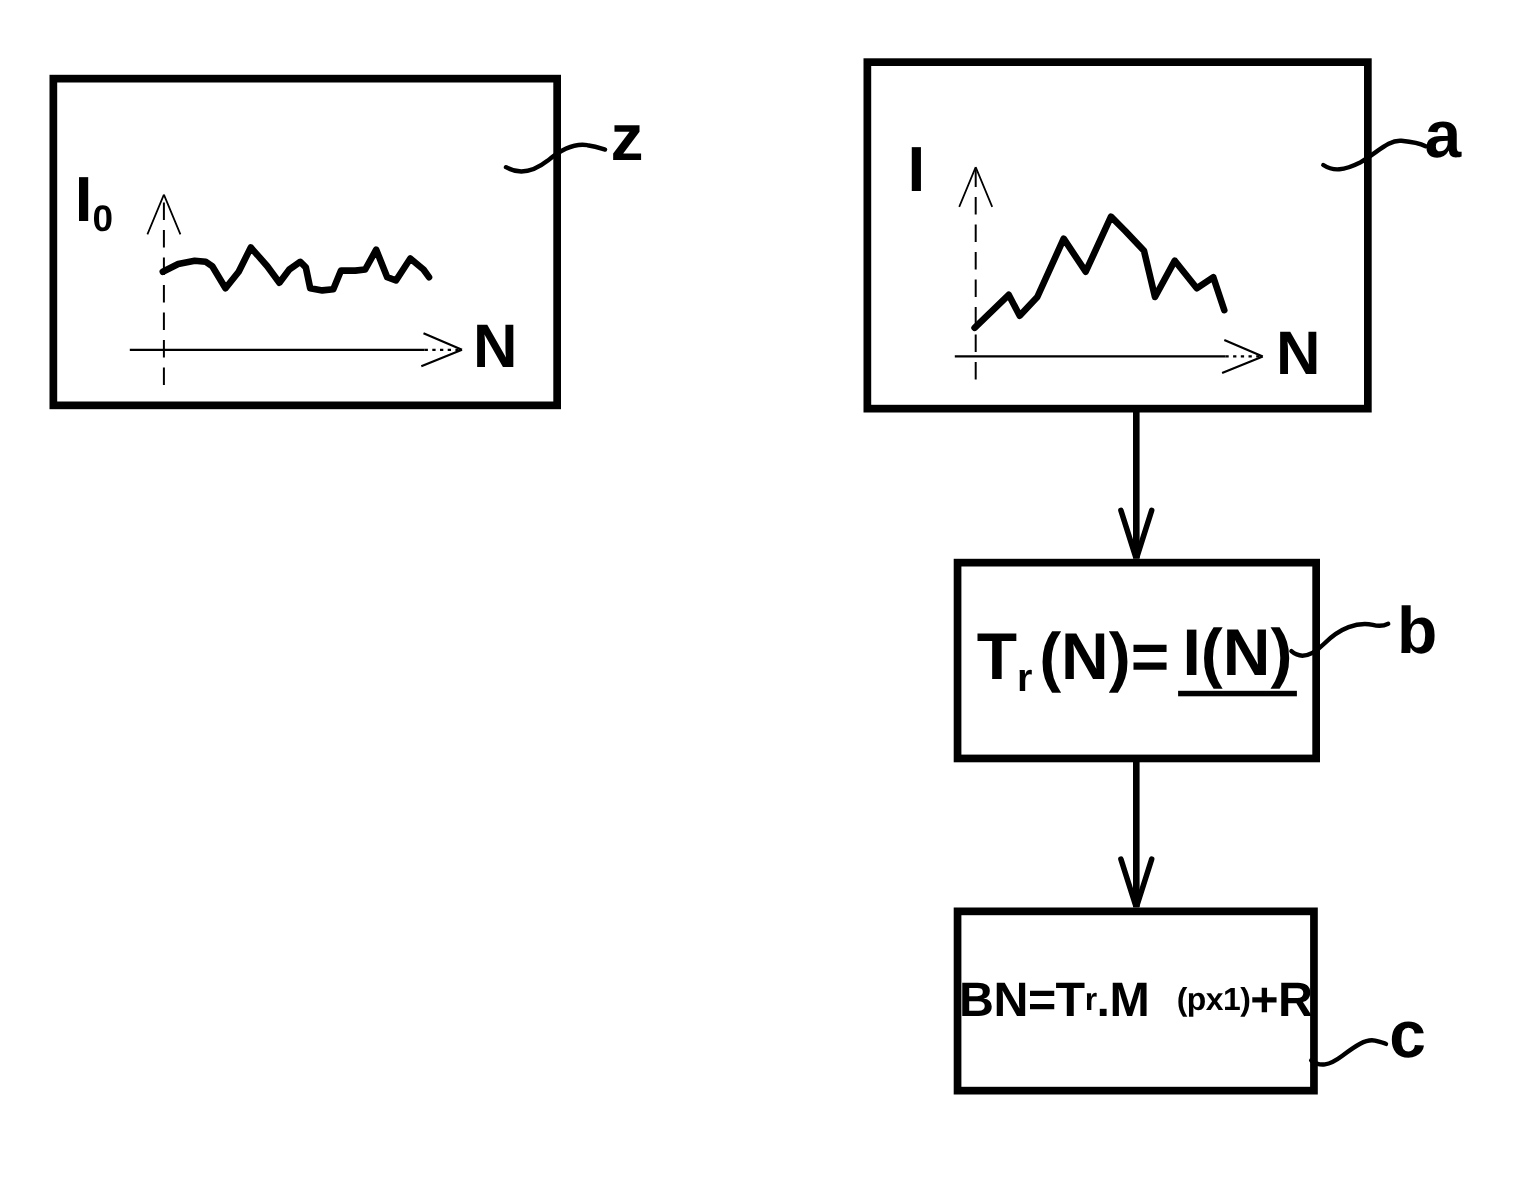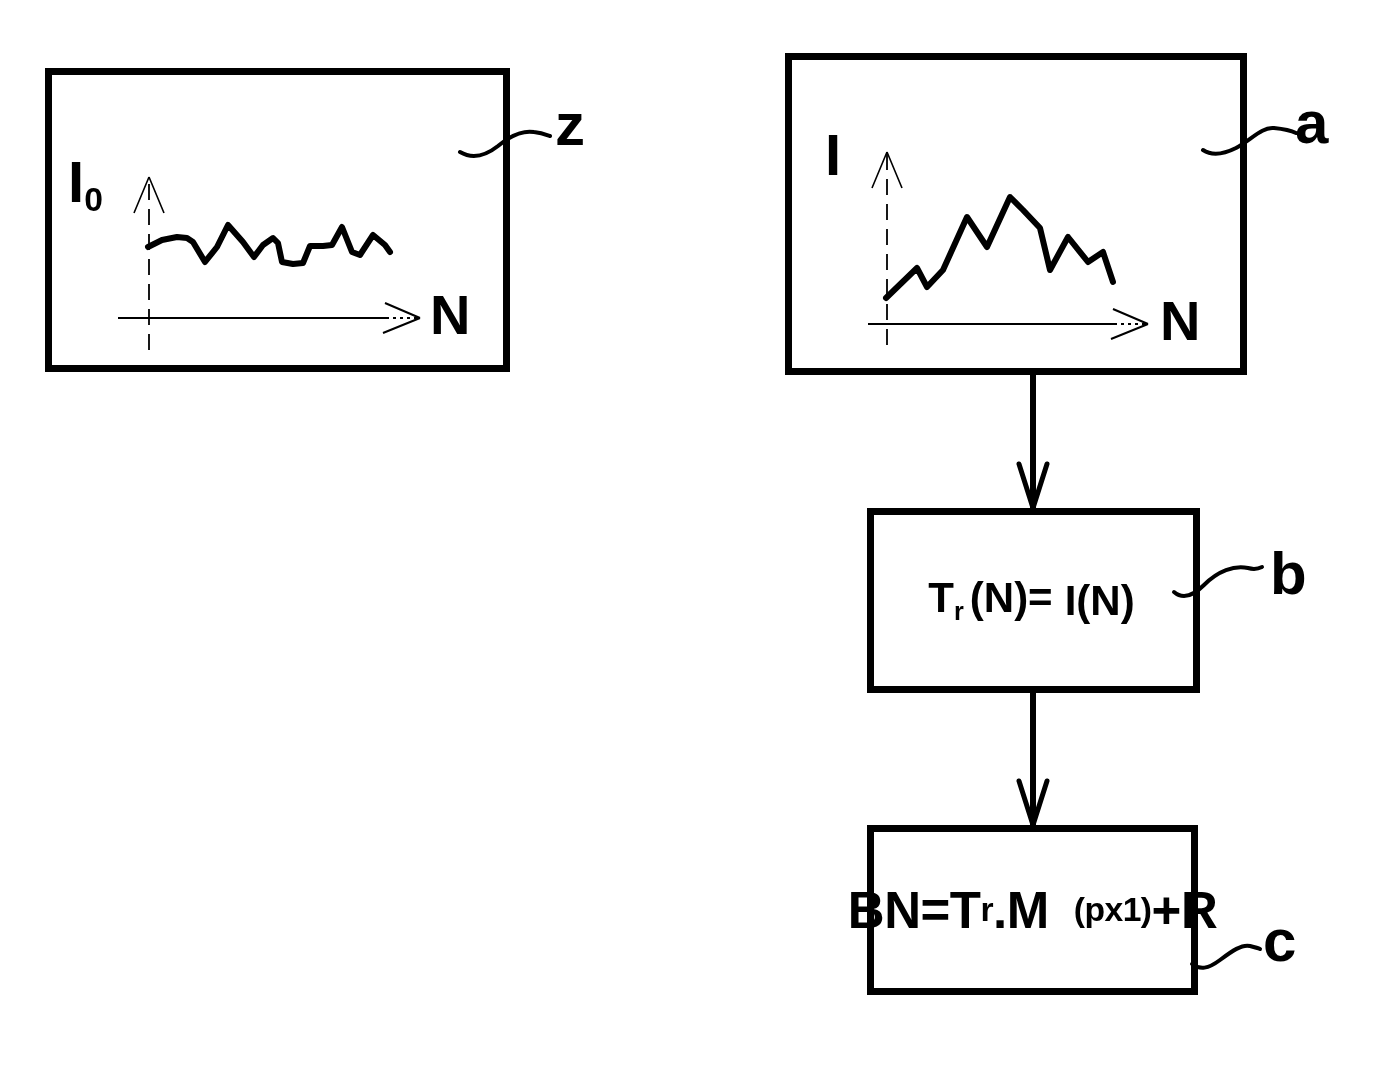--- a/index.html
+++ b/index.html
@@ -53,7 +53,7 @@
     font-weight:bold;
     white-space:nowrap;
   }
-  .formula-b{font-size:42px;line-height:1;}
+  .formula-b{font-size:60px;line-height:1;}
   .formula-c{font-size:51px;line-height:1;letter-spacing:-0.5px;}
   .formula sub{
     font-size:0.6em;

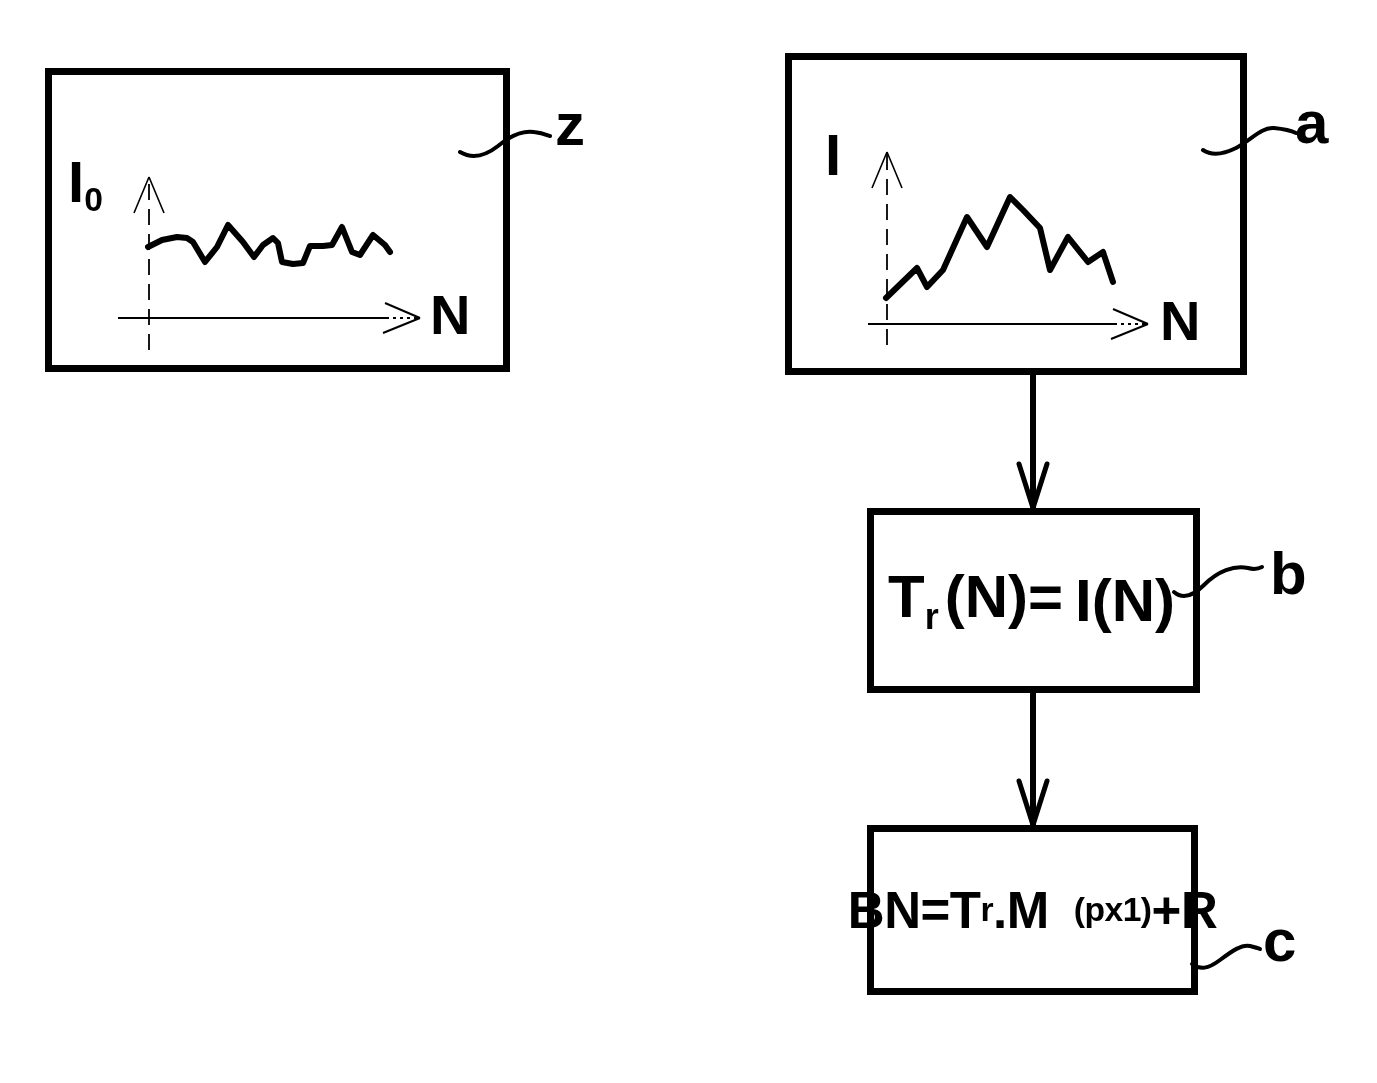--- a/index.html
+++ b/index.html
@@ -65,6 +65,7 @@
   .lhs-rest{margin-left:6px;}
   .frac{
     display:inline-flex;
+    flex-direction:column;
     align-items:center;
     margin-left:8px;
     vertical-align:middle;

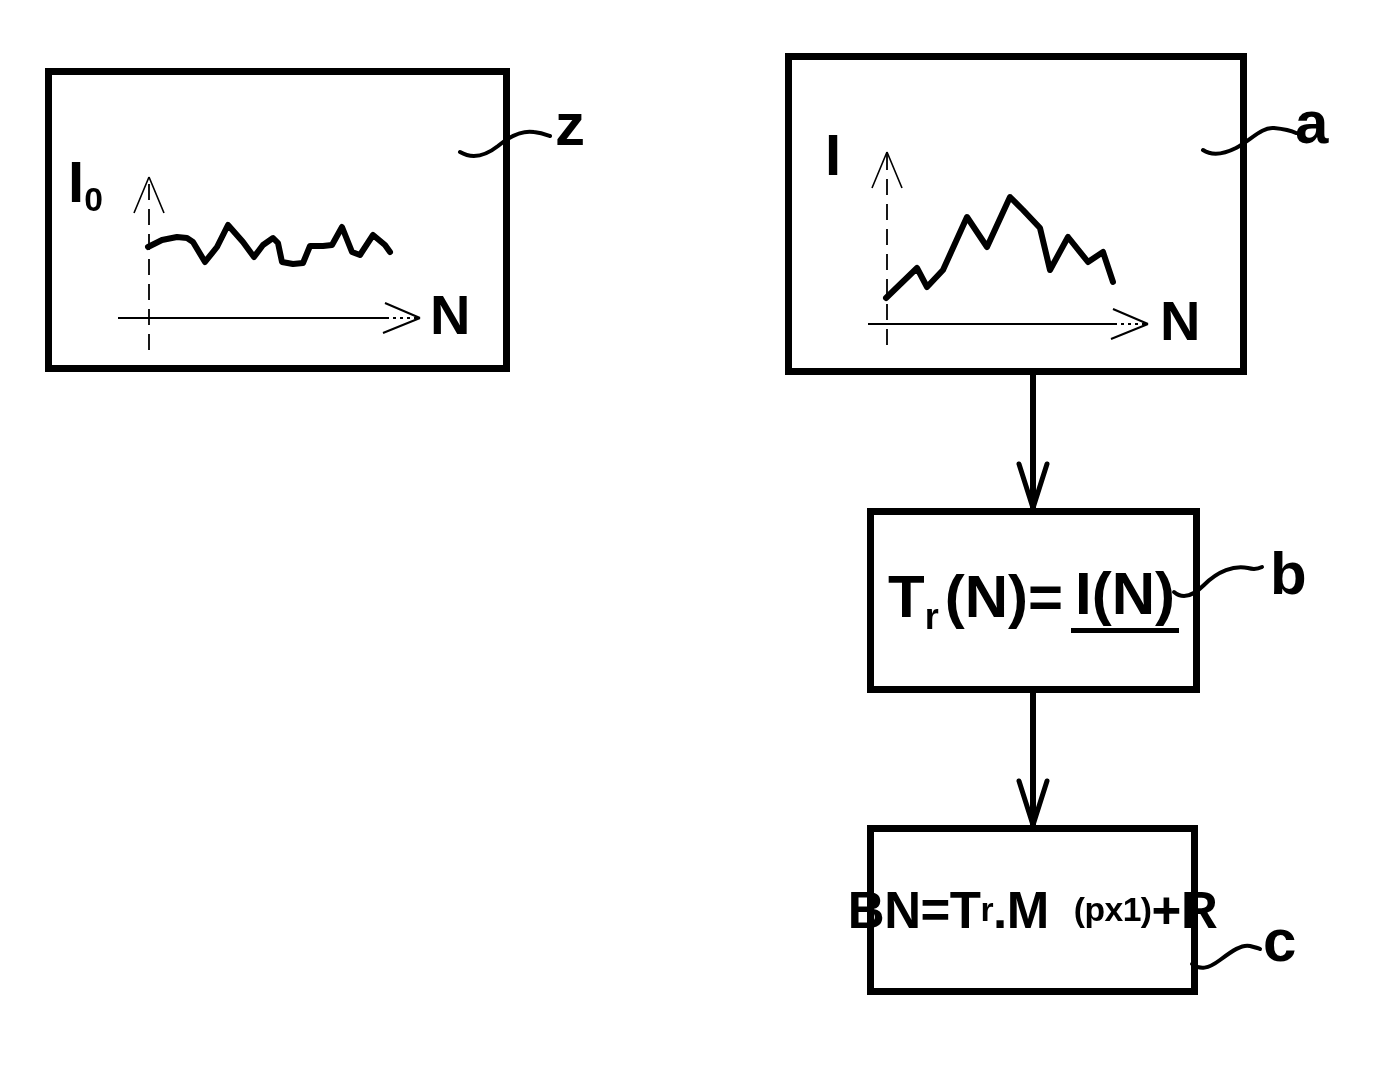--- a/index.html
+++ b/index.html
@@ -54,7 +54,7 @@
     white-space:nowrap;
   }
   .formula-b{font-size:60px;line-height:1;}
-  .formula-c{font-size:51px;line-height:1;letter-spacing:-0.5px;}
+  .formula-c{font-size:44px;line-height:1;letter-spacing:-0.5px;}
   .formula sub{
     font-size:0.6em;
     vertical-align:-0.32em;

